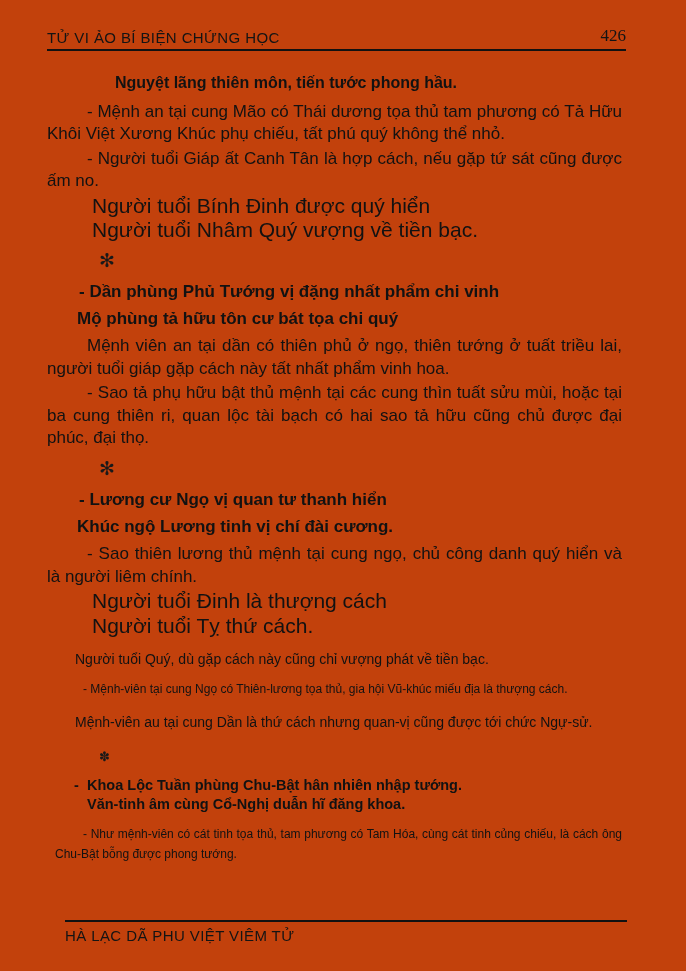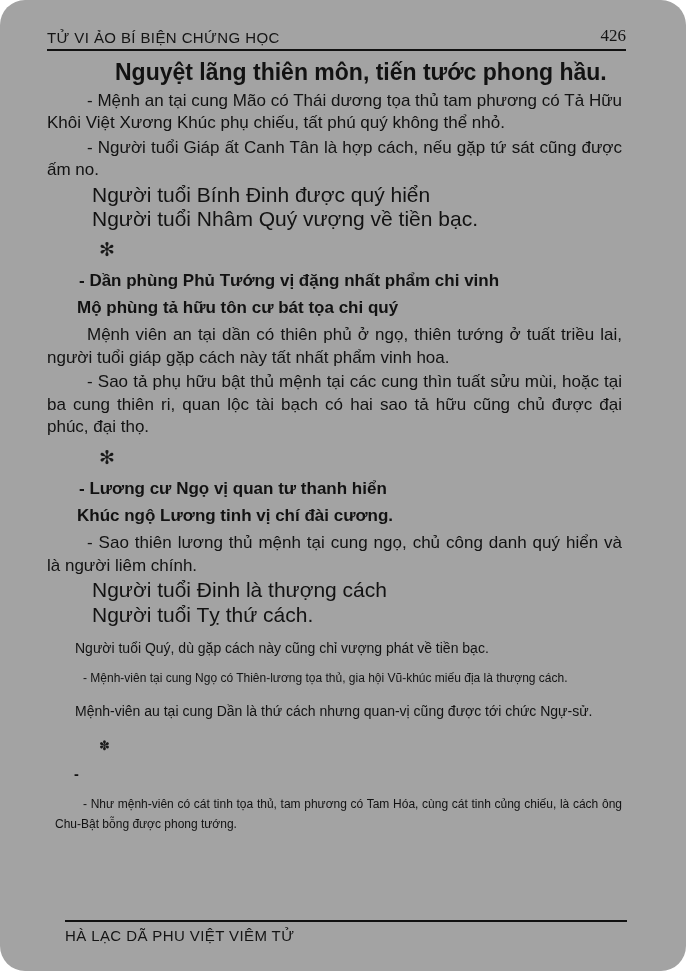--- a/index.html
+++ b/index.html
@@ -6,12 +6,11 @@
   .page{
     position:relative;
     width:686px;height:971px;
-    background:#a3a3a3;
+    background:#c2410c;
     color:#121212;
     font-family:"Liberation Sans", sans-serif;
     box-sizing:border-box;
     overflow:hidden;
-    border-radius:25px;
   }
   
   .running-header{

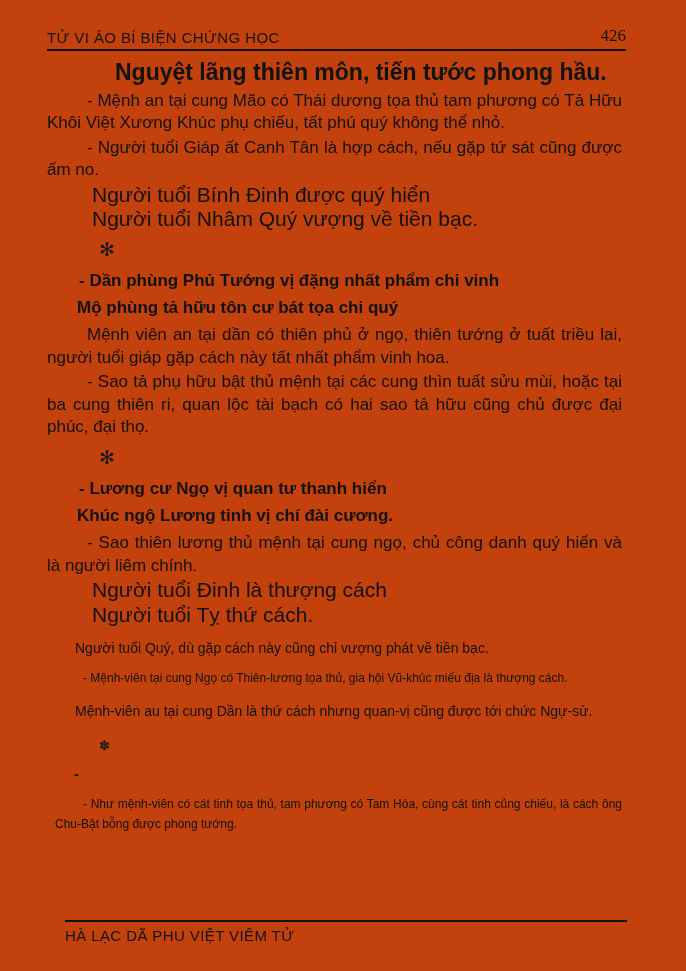--- a/index.html
+++ b/index.html
@@ -31,8 +31,8 @@
     position:absolute;top:56px;left:47px;width:575px;
   }
   .h-main{
-    font-size:23px;font-weight:bold;
-    margin:5px 0 7px 68px;line-height:22px;
+    font-size:16px;font-weight:bold;
+    margin:16px 0 7px 68px;line-height:22px;
   }
   p.body{
     font-size:17px;line-height:22.4px;

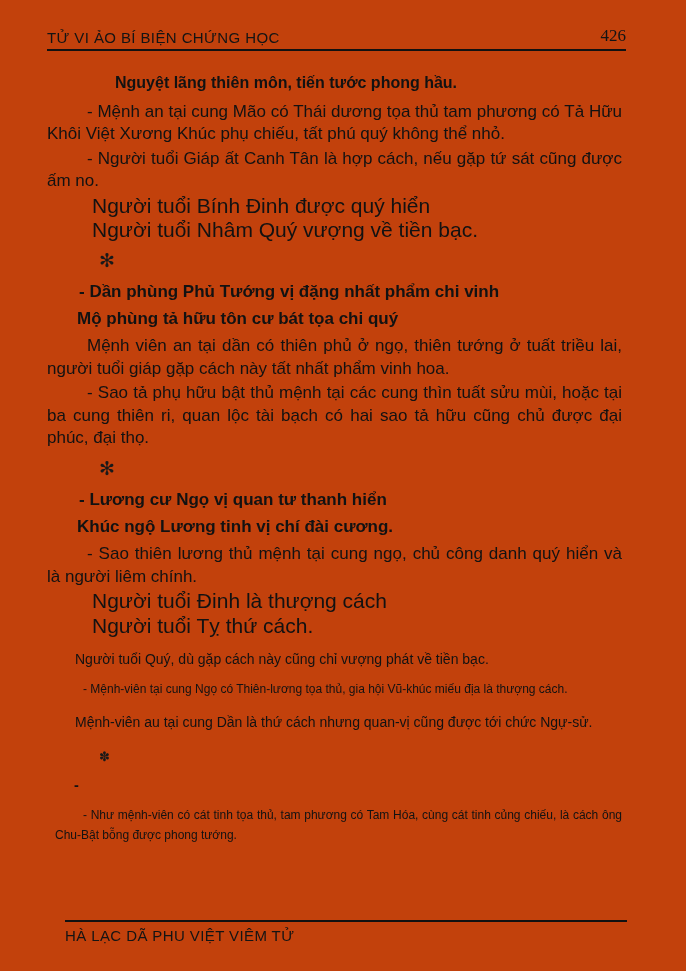--- a/index.html
+++ b/index.html
@@ -129,6 +129,10 @@
 
     <div class="verse-item">
       <span class="dash">-</span>
+      <span class="verse-lines">
+        <div>Khoa Lộc Tuần phùng Chu-Bật hân nhiên nhập tướng.</div>
+        <div>Văn-tinh âm cùng Cổ-Nghị duẫn hĩ đăng khoa.</div>
+      </span>
     </div>
 
     <p class="small-body">- Như mệnh-viên có cát tinh tọa thủ, tam phương có Tam Hóa, cùng cát tinh củng chiếu, là cách ông Chu-Bật bỗng được phong tướng.</p>

